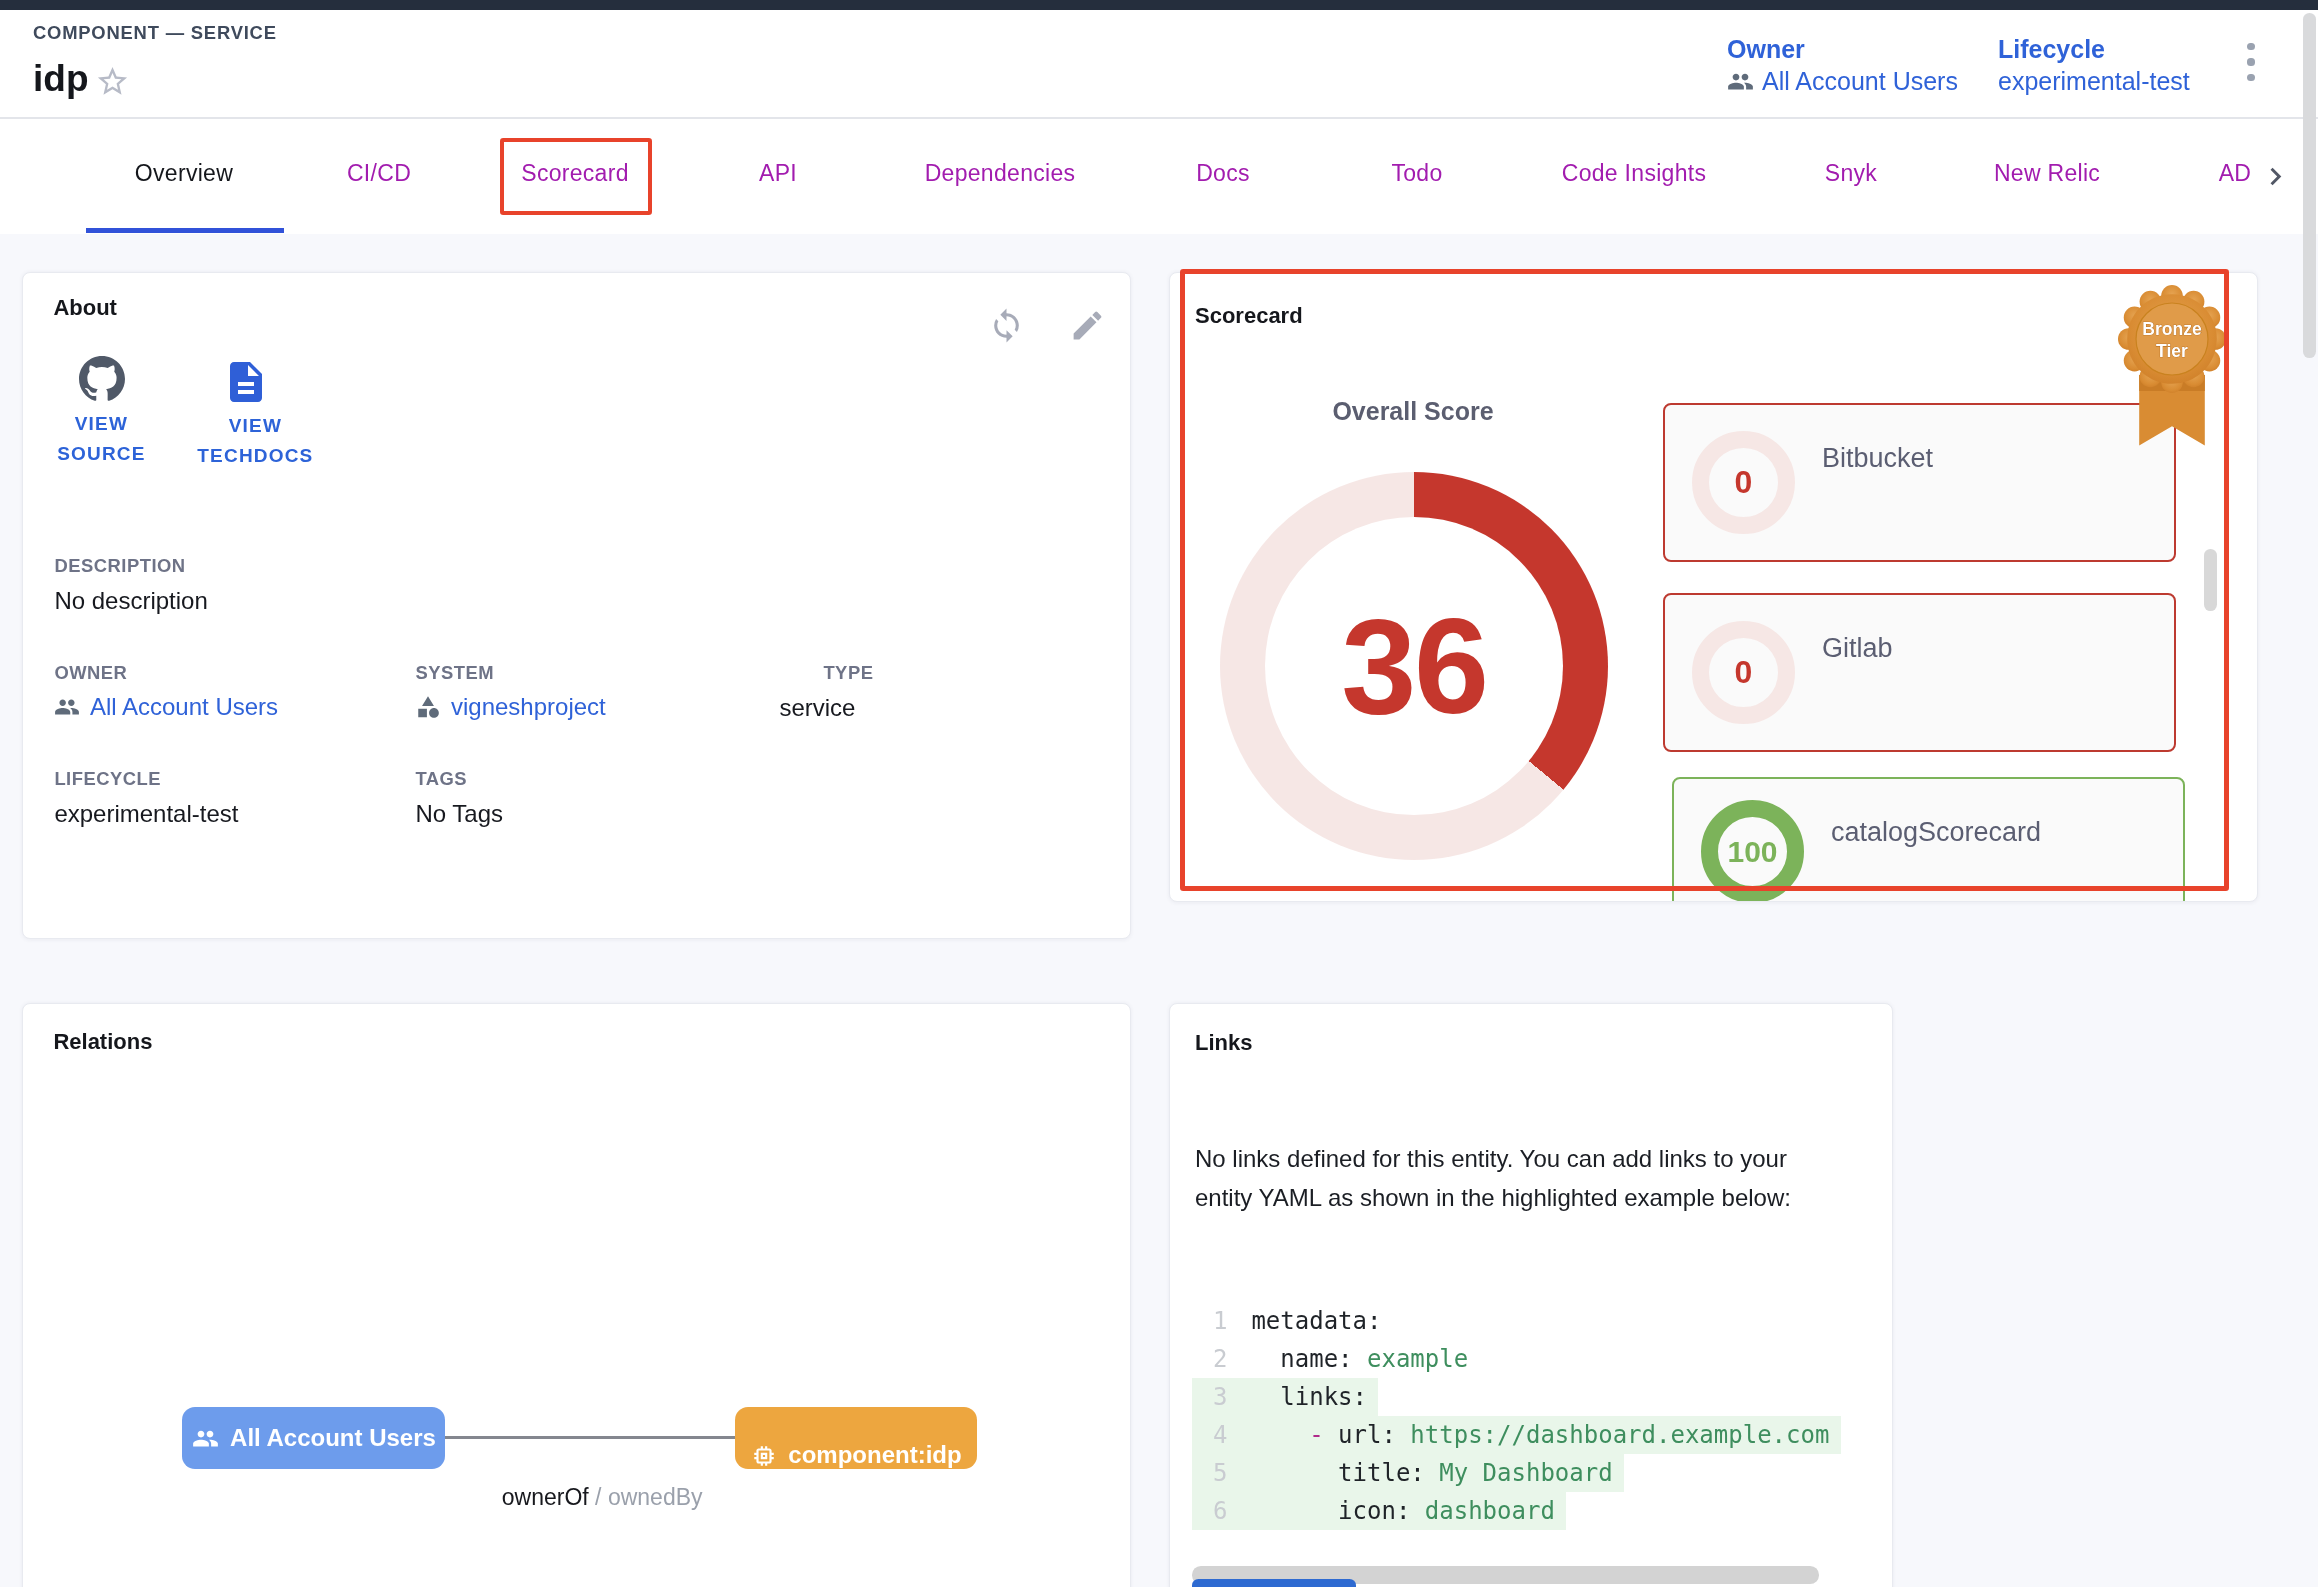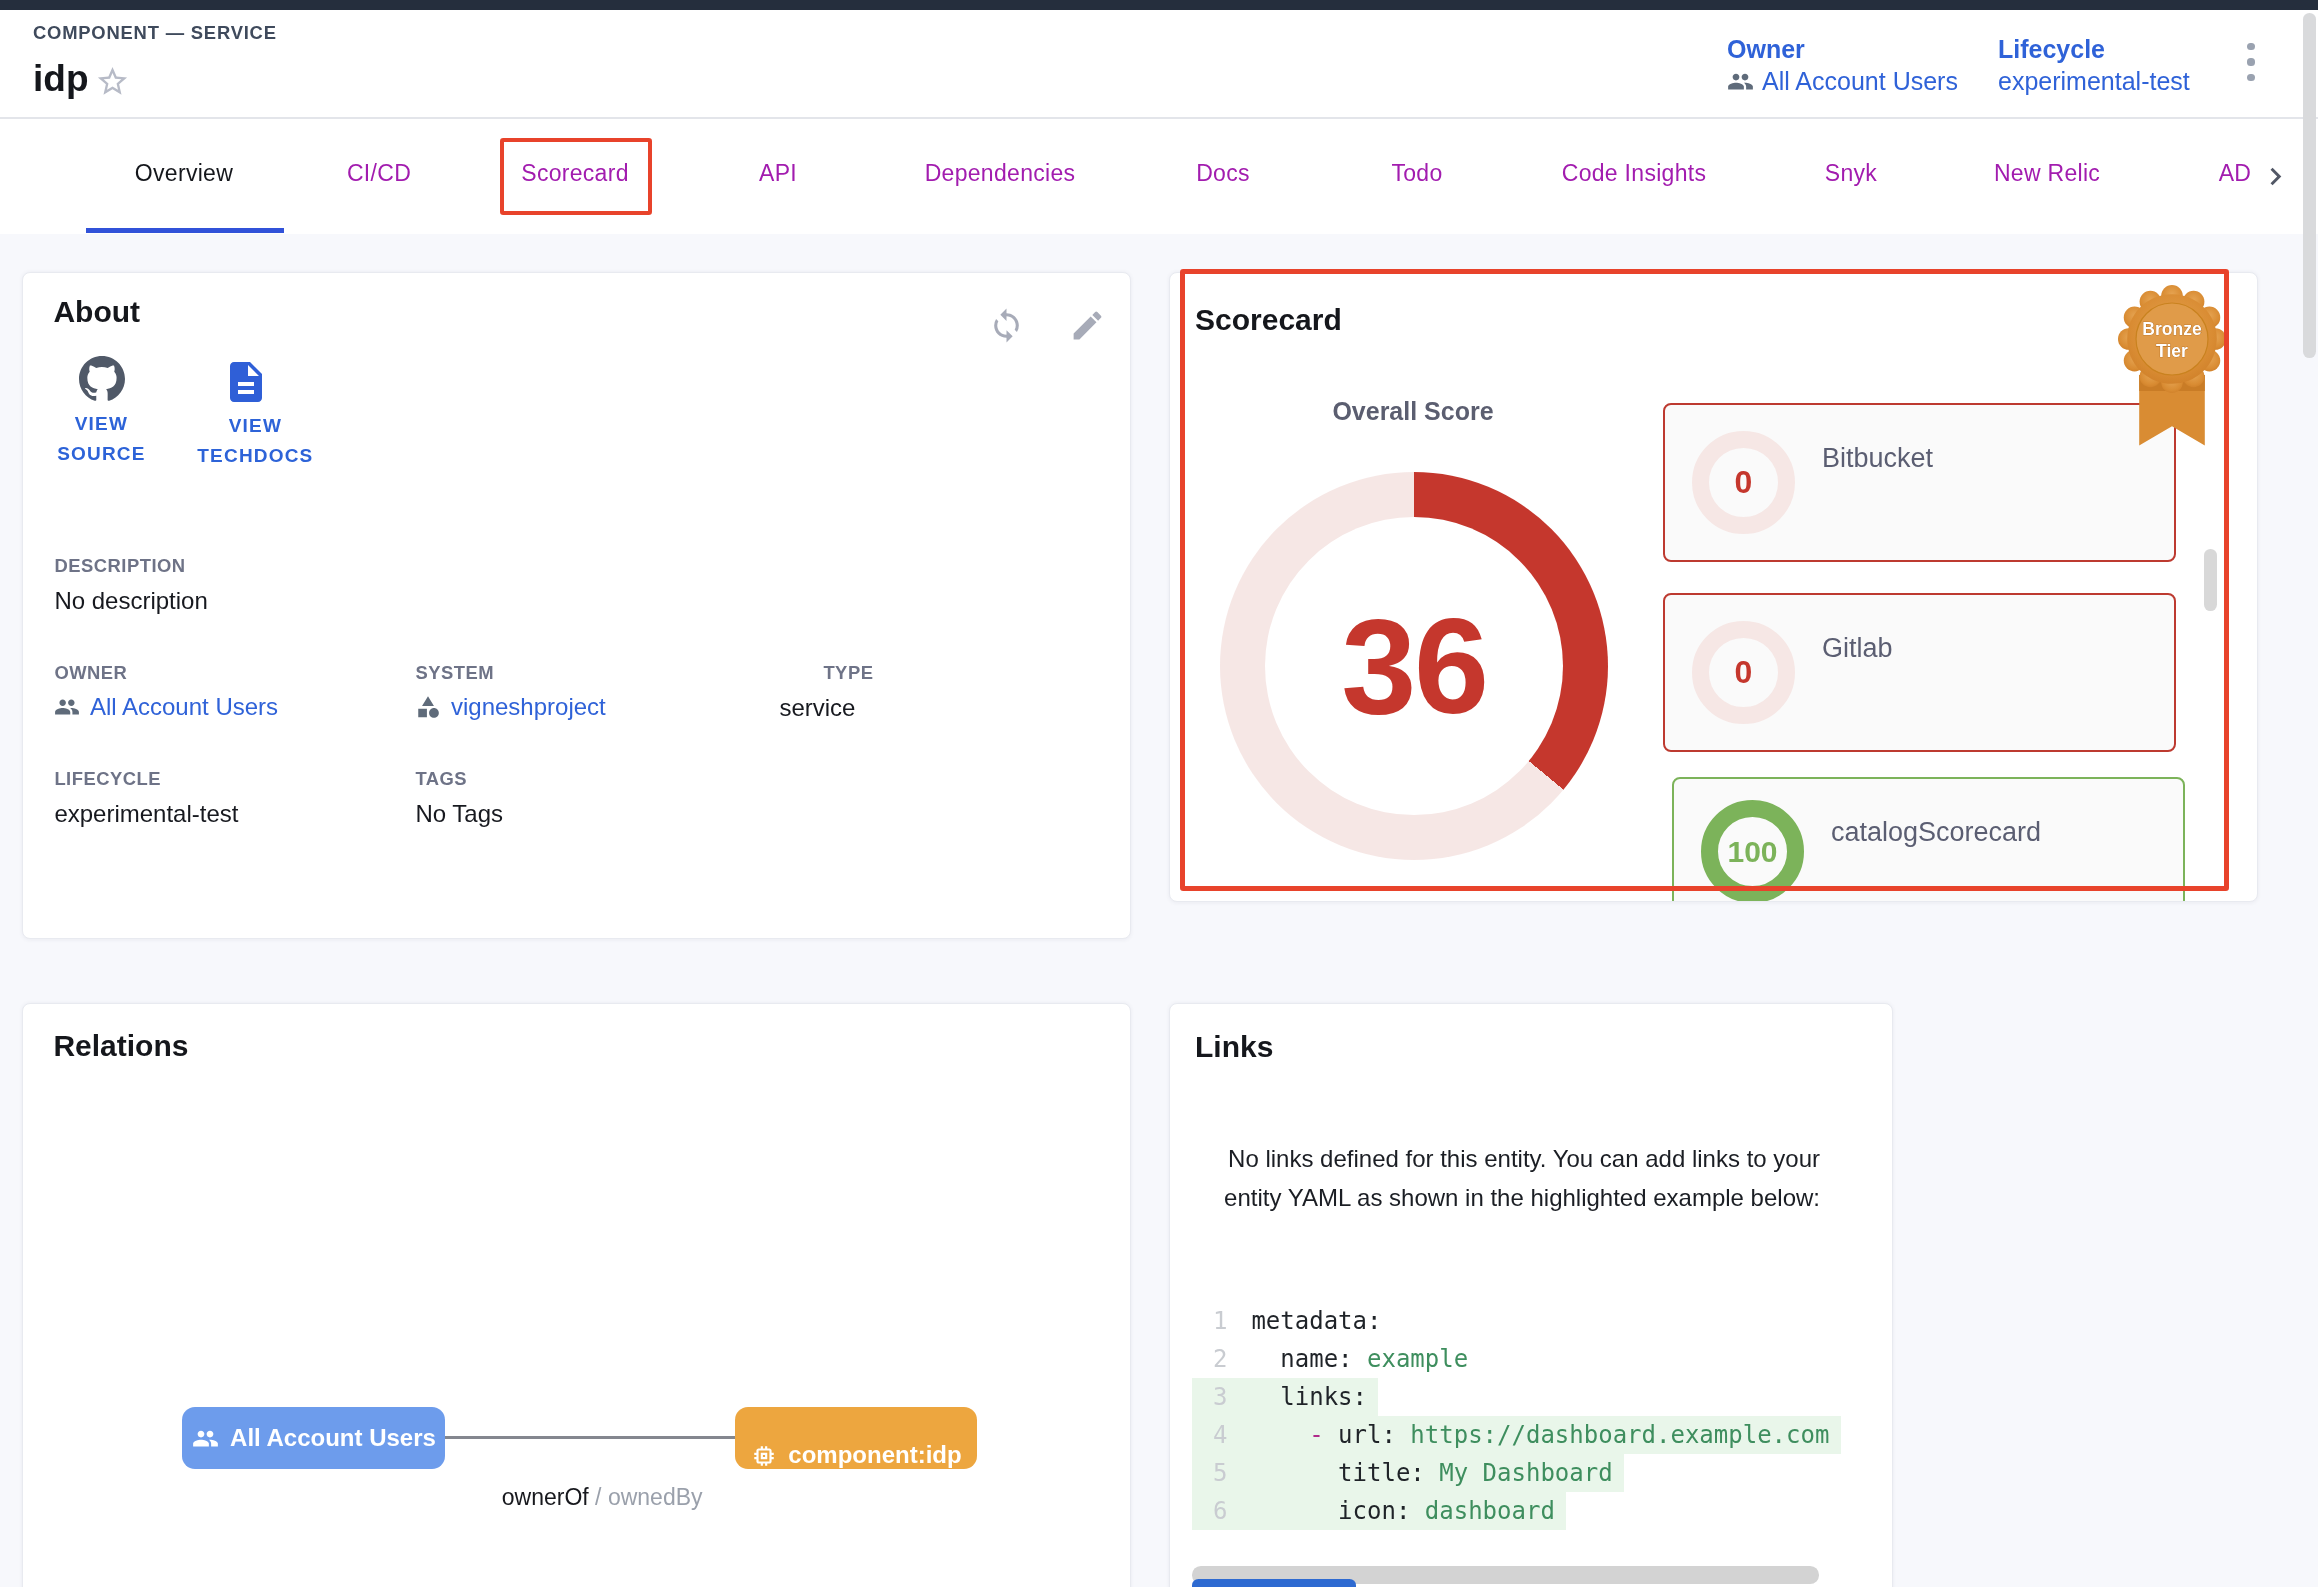--- a/index.html
+++ b/index.html
@@ -29,7 +29,7 @@
 
   
   .card { position:absolute; background:#ffffff; border:0.8px solid #e8eaf0; border-radius:8px; box-shadow:0 0.8px 4px rgba(30,35,60,.06); }
-  .card-title { font-size:30px; font-weight:bold; color:#15171c; }
+  .card-title { font-size:22px; font-weight:bold; color:#15171c; }
 
   
   .annotation-box { position:absolute; border-style:solid; border-color:#e8432b; border-radius:3.2px; z-index:50; pointer-events:none; background:transparent; }

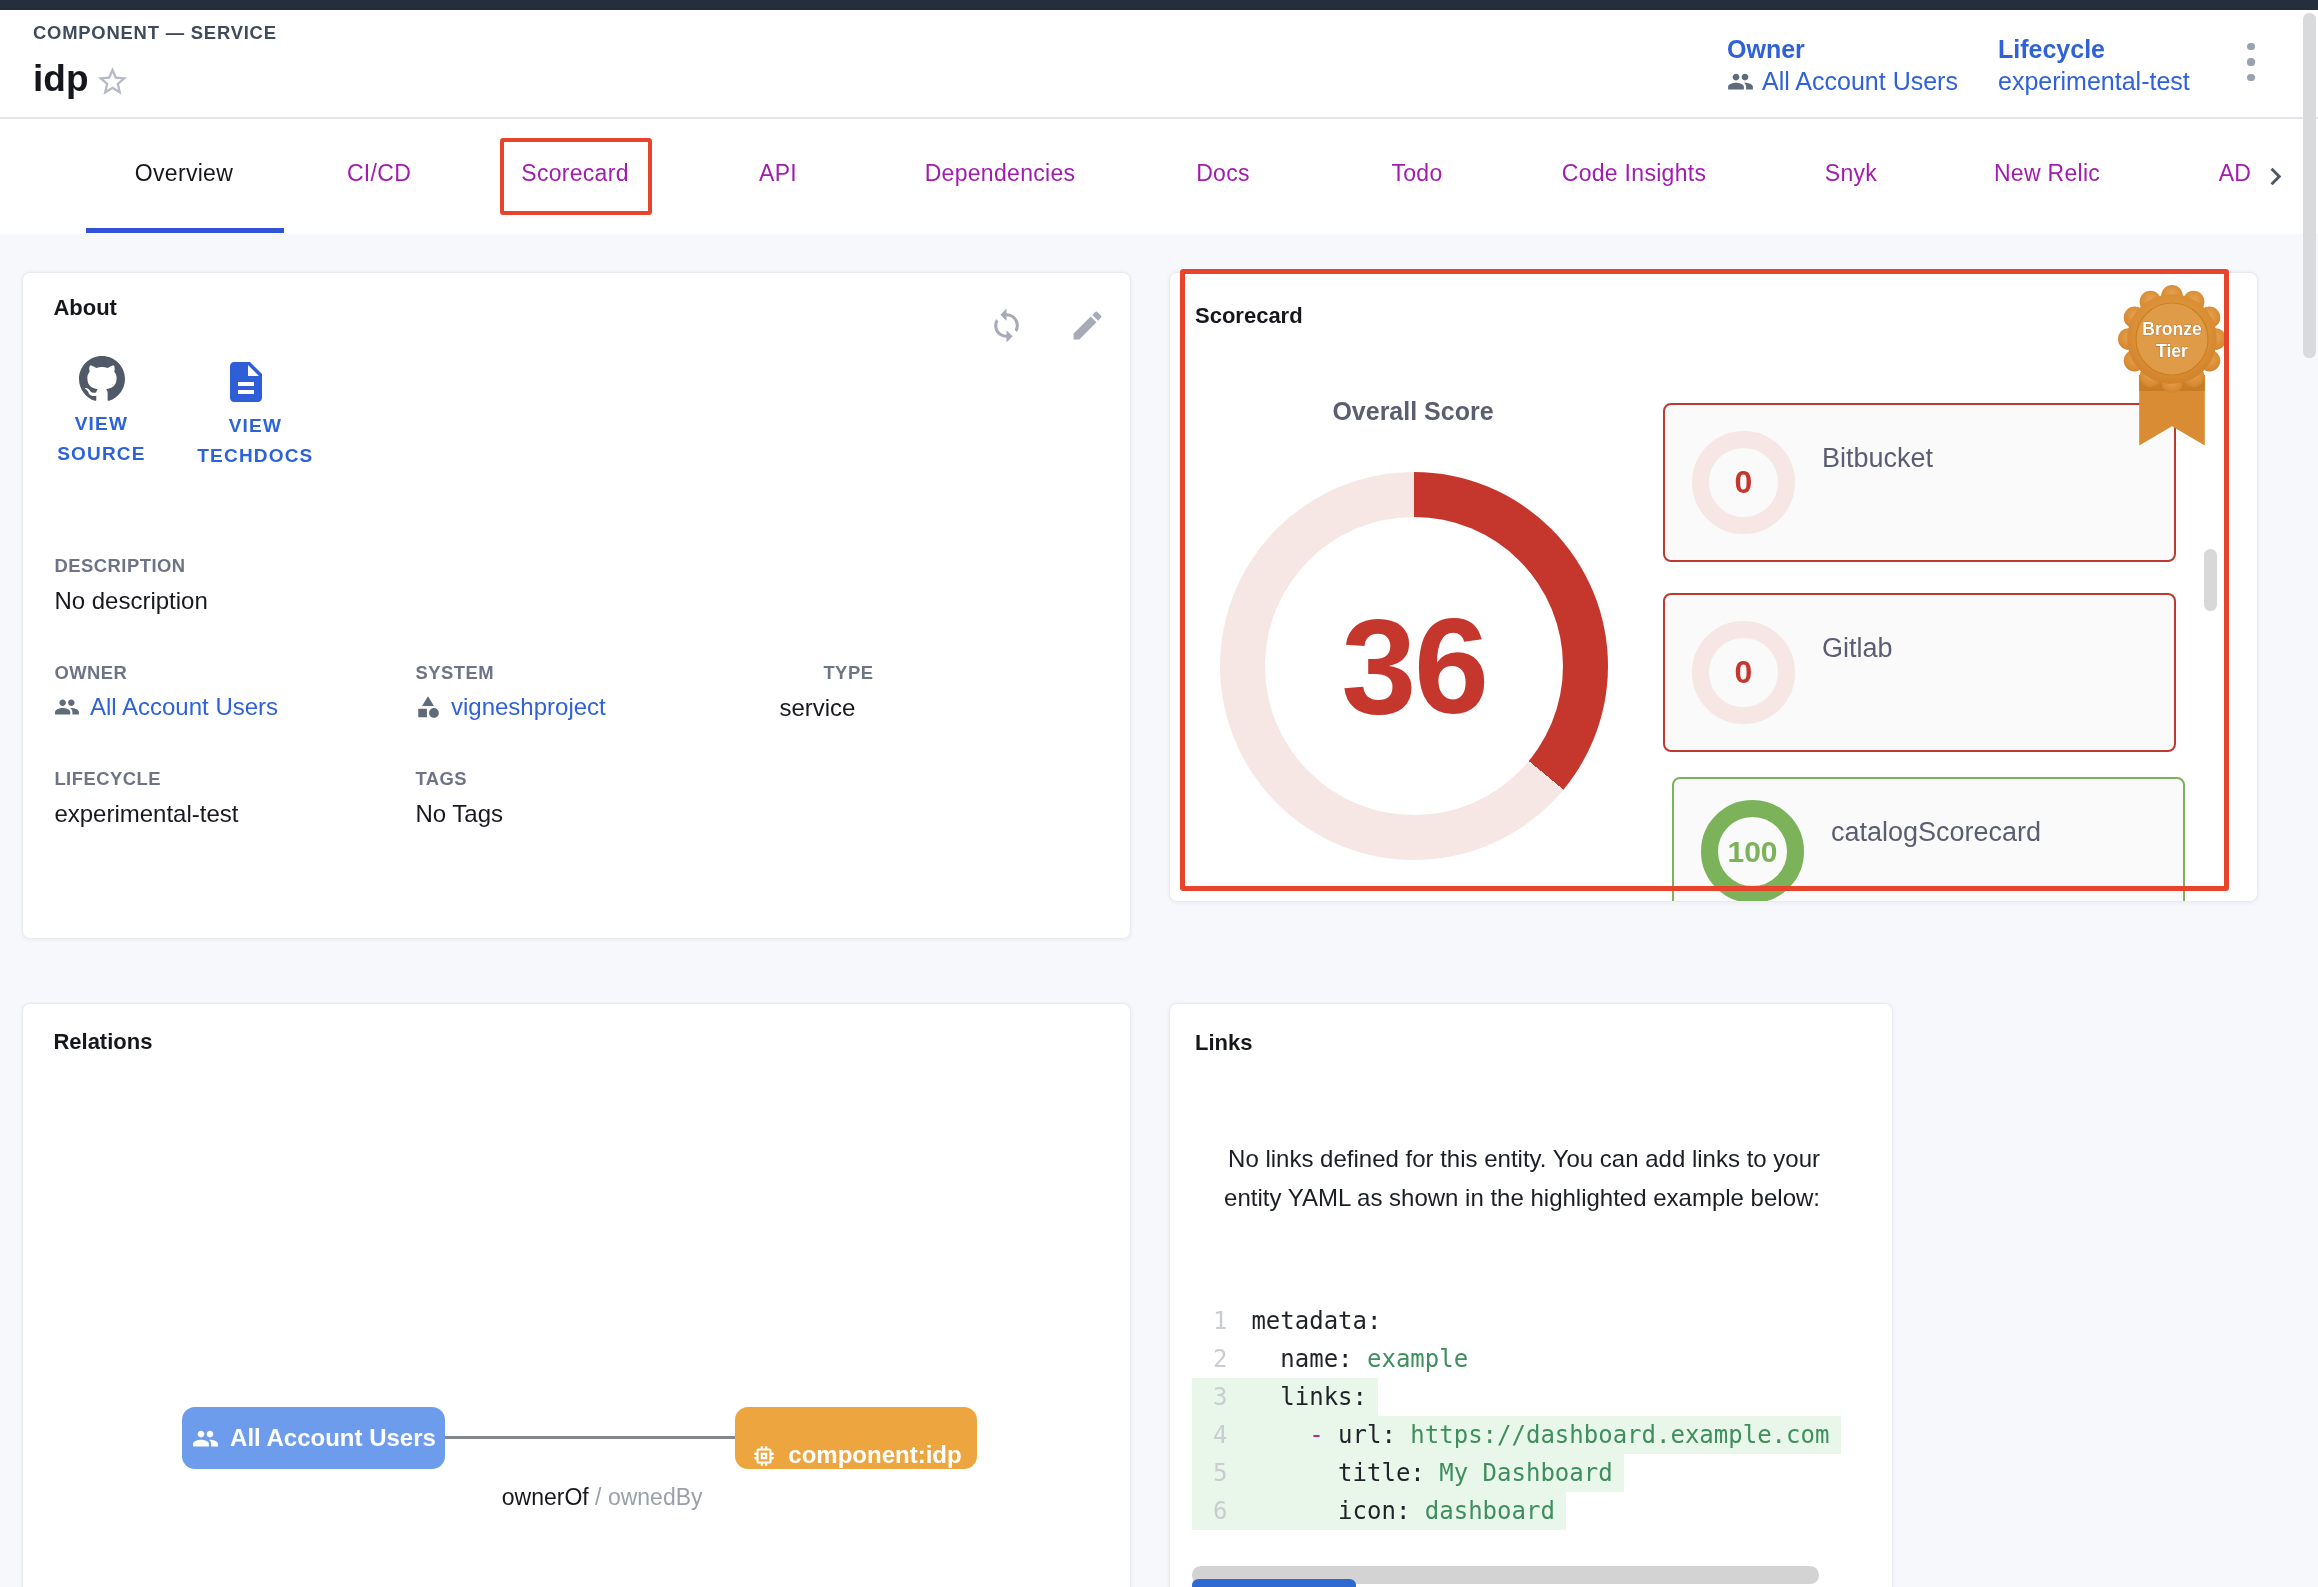--- a/index.html
+++ b/index.html
@@ -60,7 +60,7 @@
   .rel-edge-label .rev, .rel-edge-label .sep { color:#9aa0ab; }
 
   
-  .links-empty { width:625px; font-size:24px; line-height:39px; color:#1b1e24;text-align:right; }
+  .links-empty { width:625px; font-size:24px; line-height:39px; color:#1b1e24; }
   .code-block { left:22.4px; top:298px; width:681px; height:264px; overflow:hidden; }
   .code-line { white-space:pre; font-family:"DejaVu Sans Mono",monospace; font-size:24px; line-height:38px; height:38px; width:-moz-fit-content; width:fit-content; padding-right:11.2px; }
   .code-line.hl { background:#e9f6ea; }

